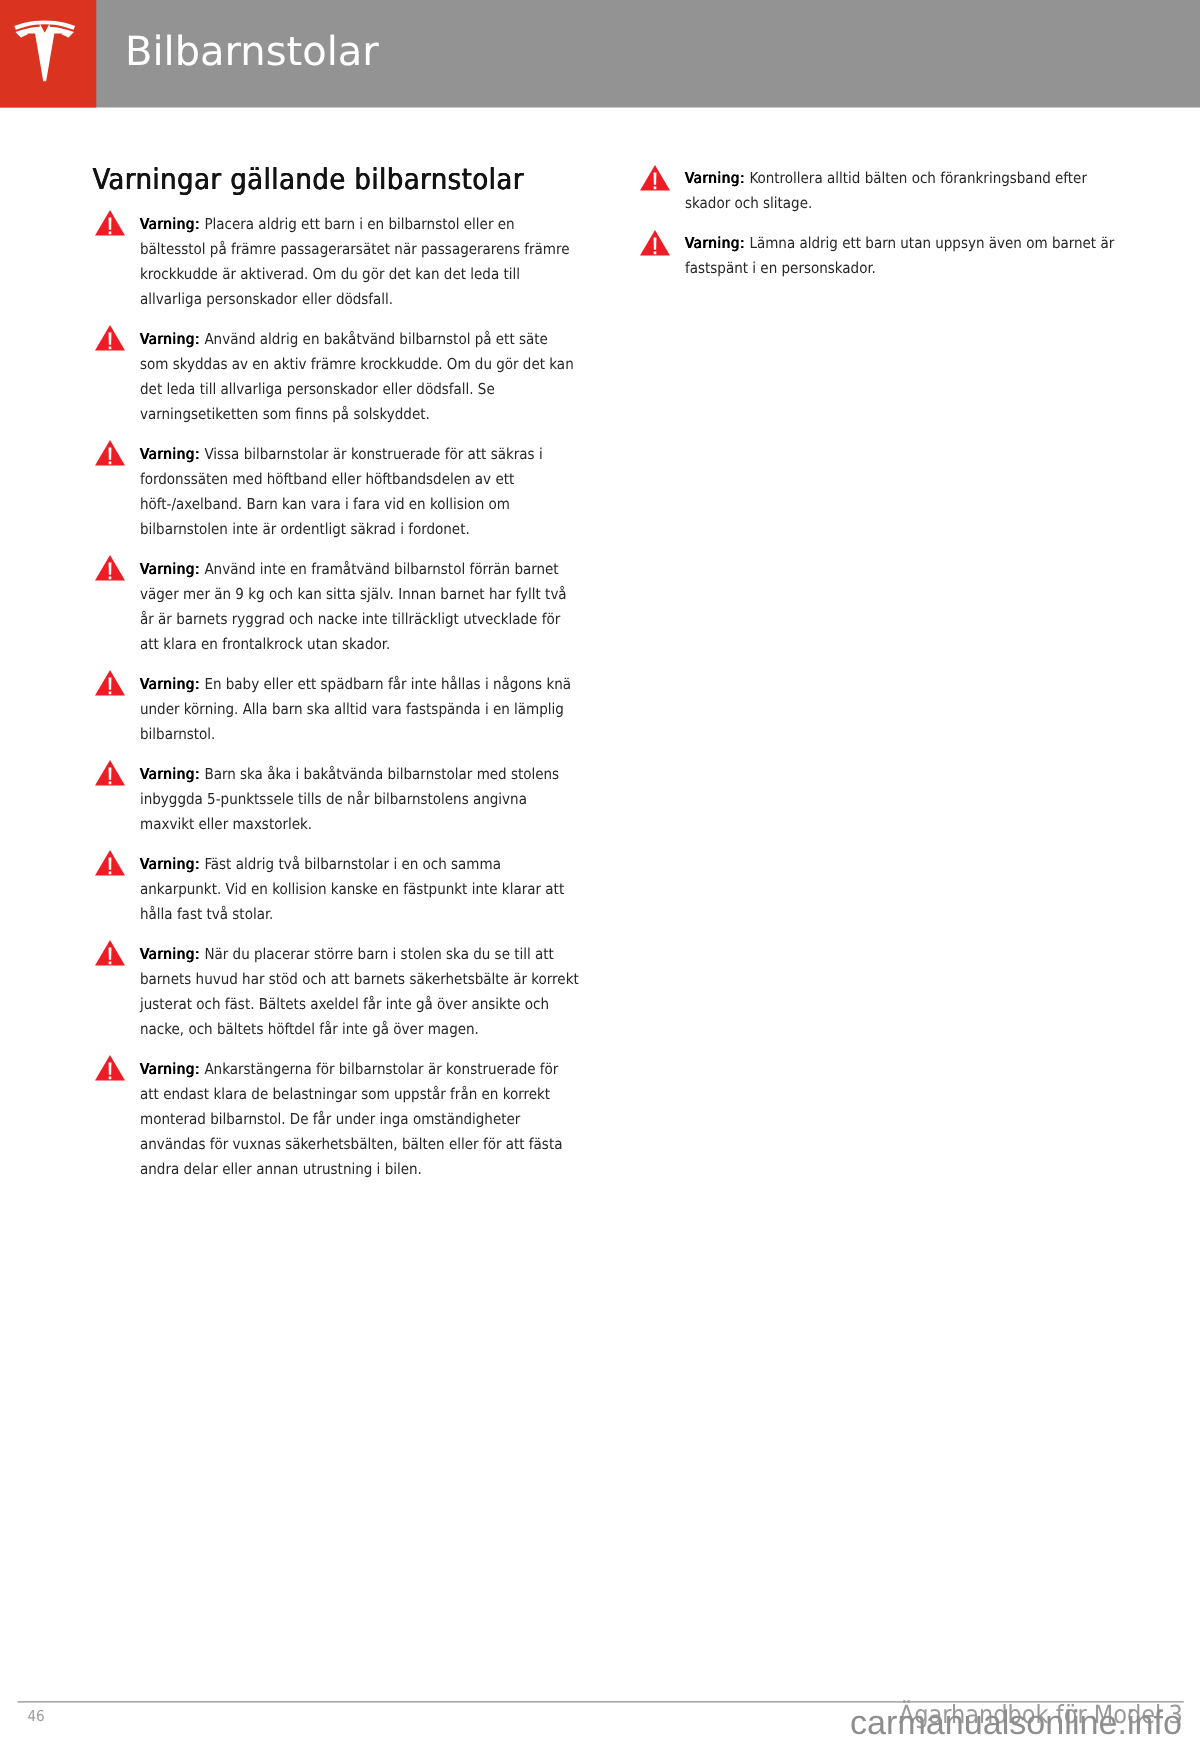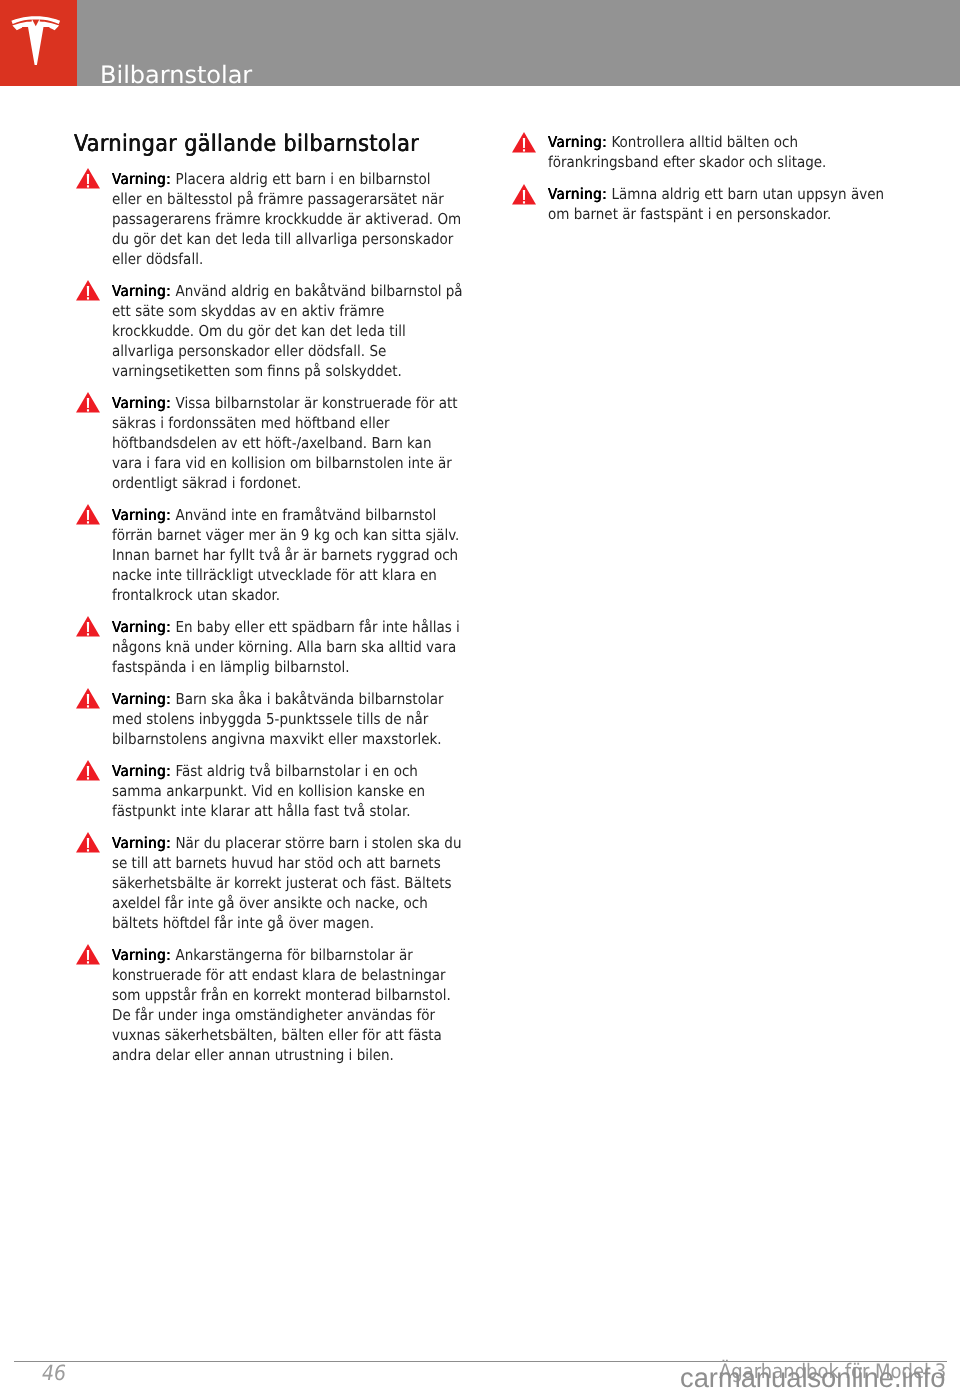--- a/index.html
+++ b/index.html
@@ -12,8 +12,8 @@
   .header{position:absolute;left:0;top:0;width:960px;height:86px;background:#939393;}
   .logo-block{position:absolute;left:0;top:0;width:77px;height:86px;background:#da3320;}
   .logo-svg{position:absolute;left:11.3px;top:15.2px;width:49.5px;height:50px;display:block;}
-  .header-title{position:absolute;left:100px;top:23.8px;font-size:24px;line-height:34px;
-                color:#ffffff;white-space:nowrap;letter-spacing:0px;font-stretch:normal;margin-top:34px;}
+  .header-title{position:absolute;left:100px;top:23.8px;font-size:32px;line-height:34px;
+                color:#ffffff;white-space:nowrap;letter-spacing:0px;font-stretch:normal;}
 
   
   .col{position:absolute;margin-left:30px;}

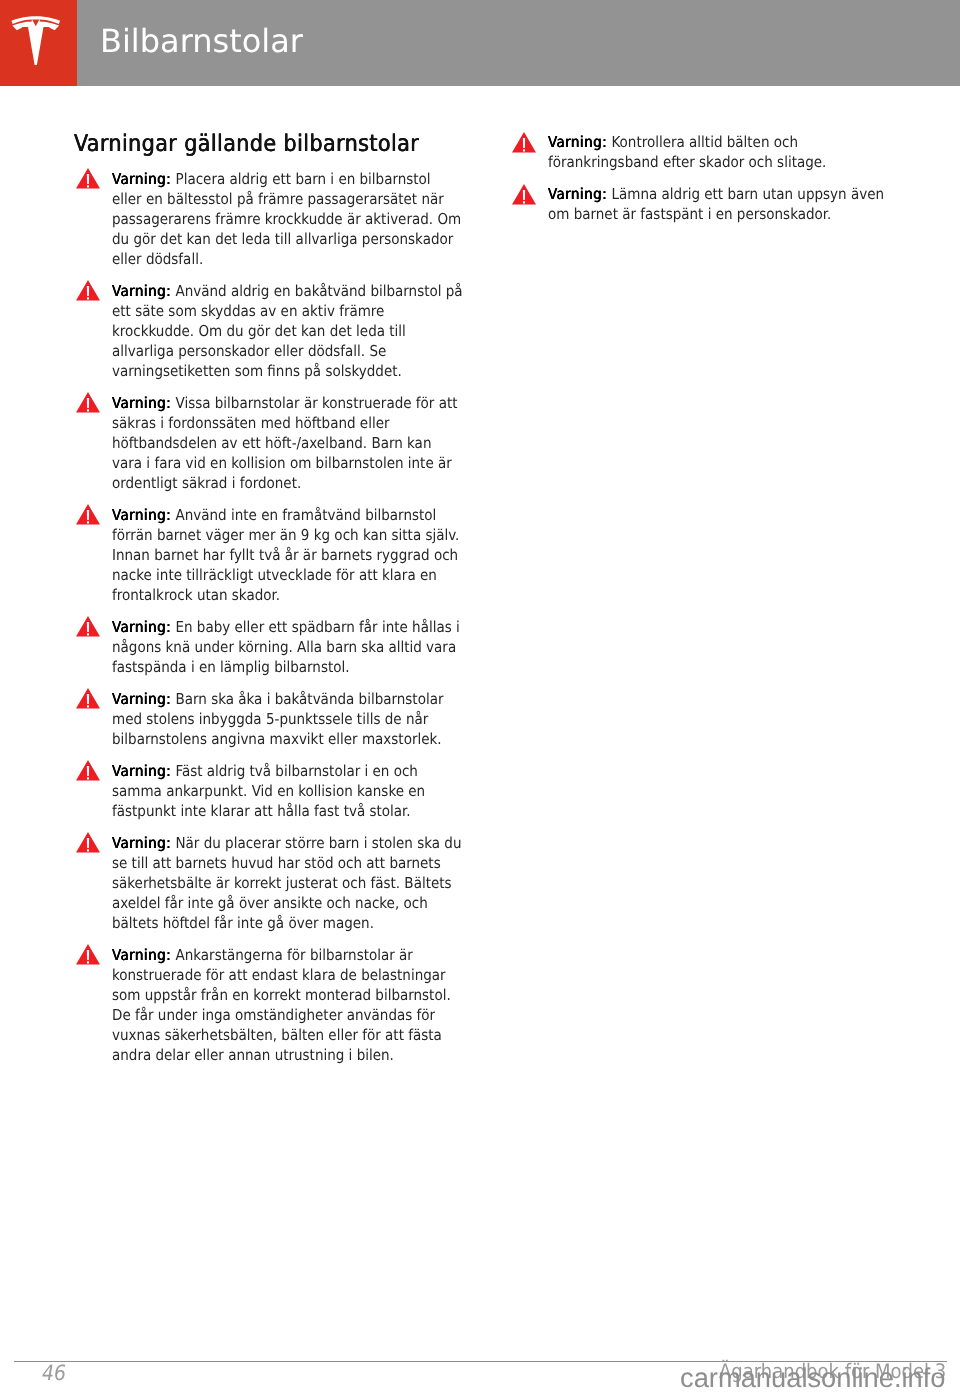--- a/index.html
+++ b/index.html
@@ -26,7 +26,7 @@
   h1.section-title{position:absolute;left:0;top:2.7px;font-size:23px;font-weight:400;color:#131313;text-shadow:0.3px 0 0 #131313,-0.3px 0 0 #131313;margin:0;
                    padding:0;line-height:30px;white-space:nowrap;letter-spacing:0.42px;}
 
-  .warn{position:relative;font-size:15px;line-height:20px;color:#262626;margin-top:12px;}
+  .warn{position:relative;font-size:12px;line-height:20px;color:#262626;margin-top:12px;}
   .warn .tri{position:absolute;left:-36.3px;top:-0.5px;width:24px;height:20.4px;display:block;overflow:visible;}
   .warn b{font-weight:400;color:#000;letter-spacing:0.45px;text-shadow:0.36px 0 0 #000,-0.36px 0 0 #000;}
 

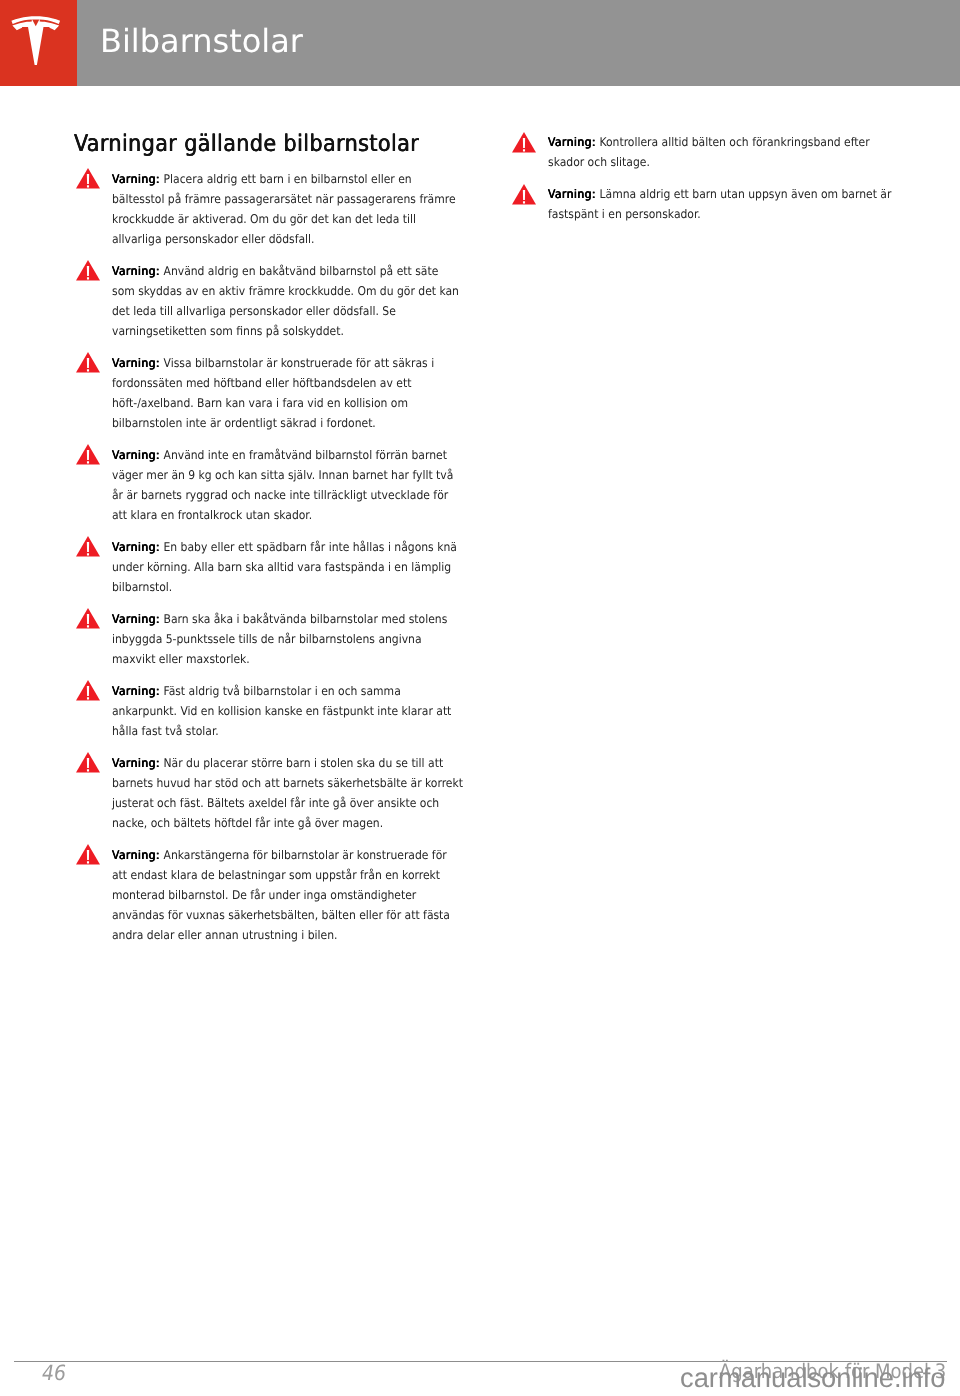--- a/index.html
+++ b/index.html
@@ -32,7 +32,7 @@
 
   
   .footer-rule{position:absolute;left:13.5px;top:1360.8px;width:933px;height:1.2px;background:#8d8d8d;}
-  .page-num{position:absolute;left:42px;top:1367.2px;font-size:21px;line-height:13px;color:#9c9c9c;font-style:italic;}
+  .page-num{position:absolute;left:22px;top:1367.2px;font-size:12px;line-height:13px;color:#9c9c9c;}
   .footer-right{position:absolute;left:719px;top:1364.9px;font-size:20px;line-height:13.7px;color:#999999;white-space:nowrap;}
   .watermark{position:absolute;left:680px;top:1367.6px;font-size:27.3px;line-height:20px;
              color:#8e8e8e;white-space:nowrap;font-family:"Liberation Sans",sans-serif;font-stretch:normal;}

